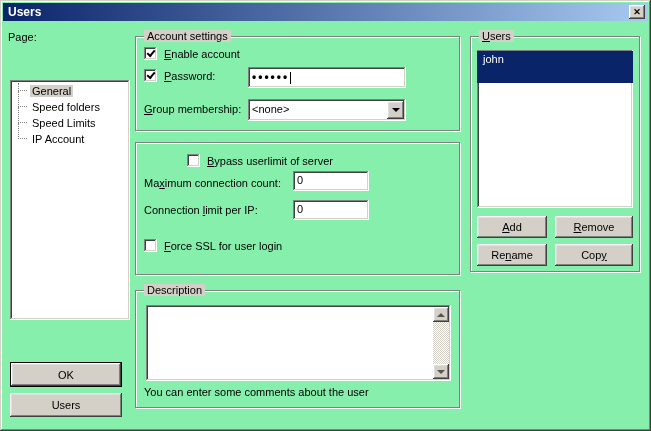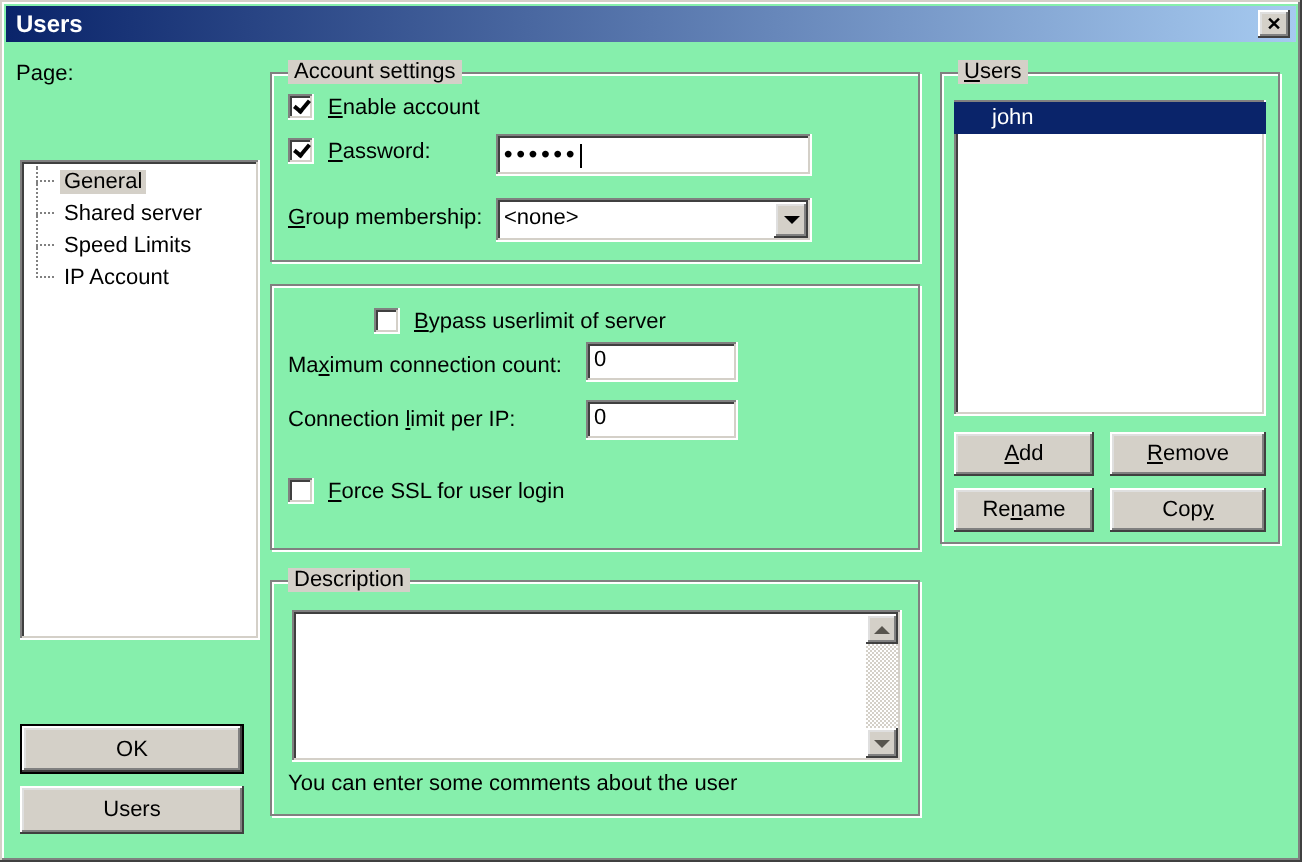--- a/index.html
+++ b/index.html
@@ -78,7 +78,7 @@
   .tree-row.selected .tree-label { background:#d4d0c8; }
 
   .listbox { position:absolute; padding-top:1px; }
-  .list-item { height:16px; line-height:16px; padding-left:19px; }
+  .list-item { height:32px; line-height:16px; padding-left:6px; }
   .list-item.selected { background:#0a246a; color:#fff; }
 
   .textarea-box { position:absolute; }

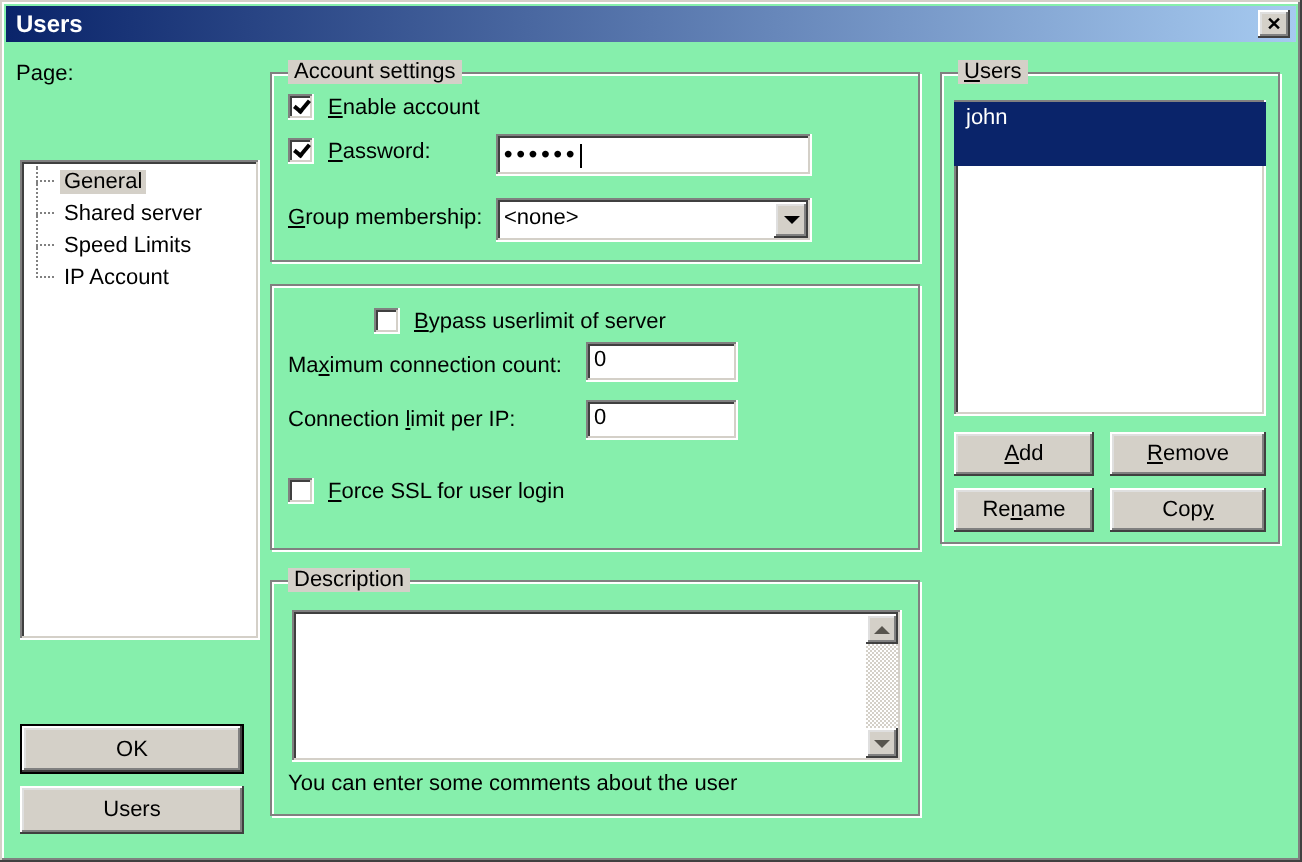--- a/index.html
+++ b/index.html
@@ -109,7 +109,7 @@
     </div>
     <div class="tree-row">
       <span class="tree-conn"></span>
-      <span class="tree-label">Shared server</span>
+      <span class="tree-label">Speed folders</span>
     </div>
     <div class="tree-row">
       <span class="tree-conn"></span>

